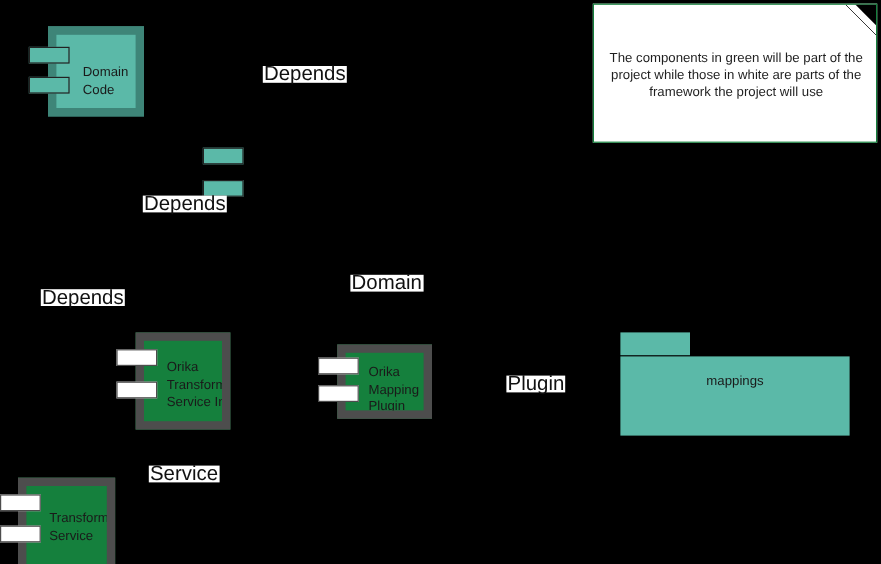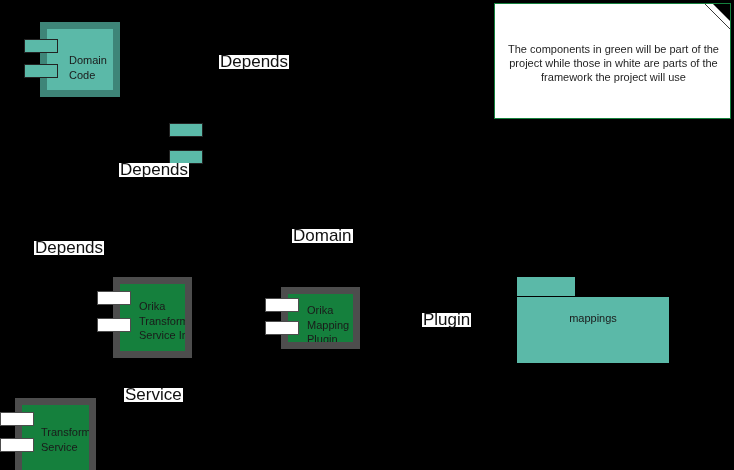--- a/index.html
+++ b/index.html
@@ -179,7 +179,7 @@
   <div class="port white" style="left:0px; top:438px; width:34px; height:14px;"></div>
 
   <div class="package-tab" style="left:517px; top:277px; width:58px; height:19px;"></div>
-  <div class="package-body" style="left:517px; top:297px; width:152px; height:66px;">
+  <div class="package-body" style="left:517px; top:297px; width:191px; height:66px;">
     <div class="package-name" style="top:14px;">mappings</div>
   </div>
 

